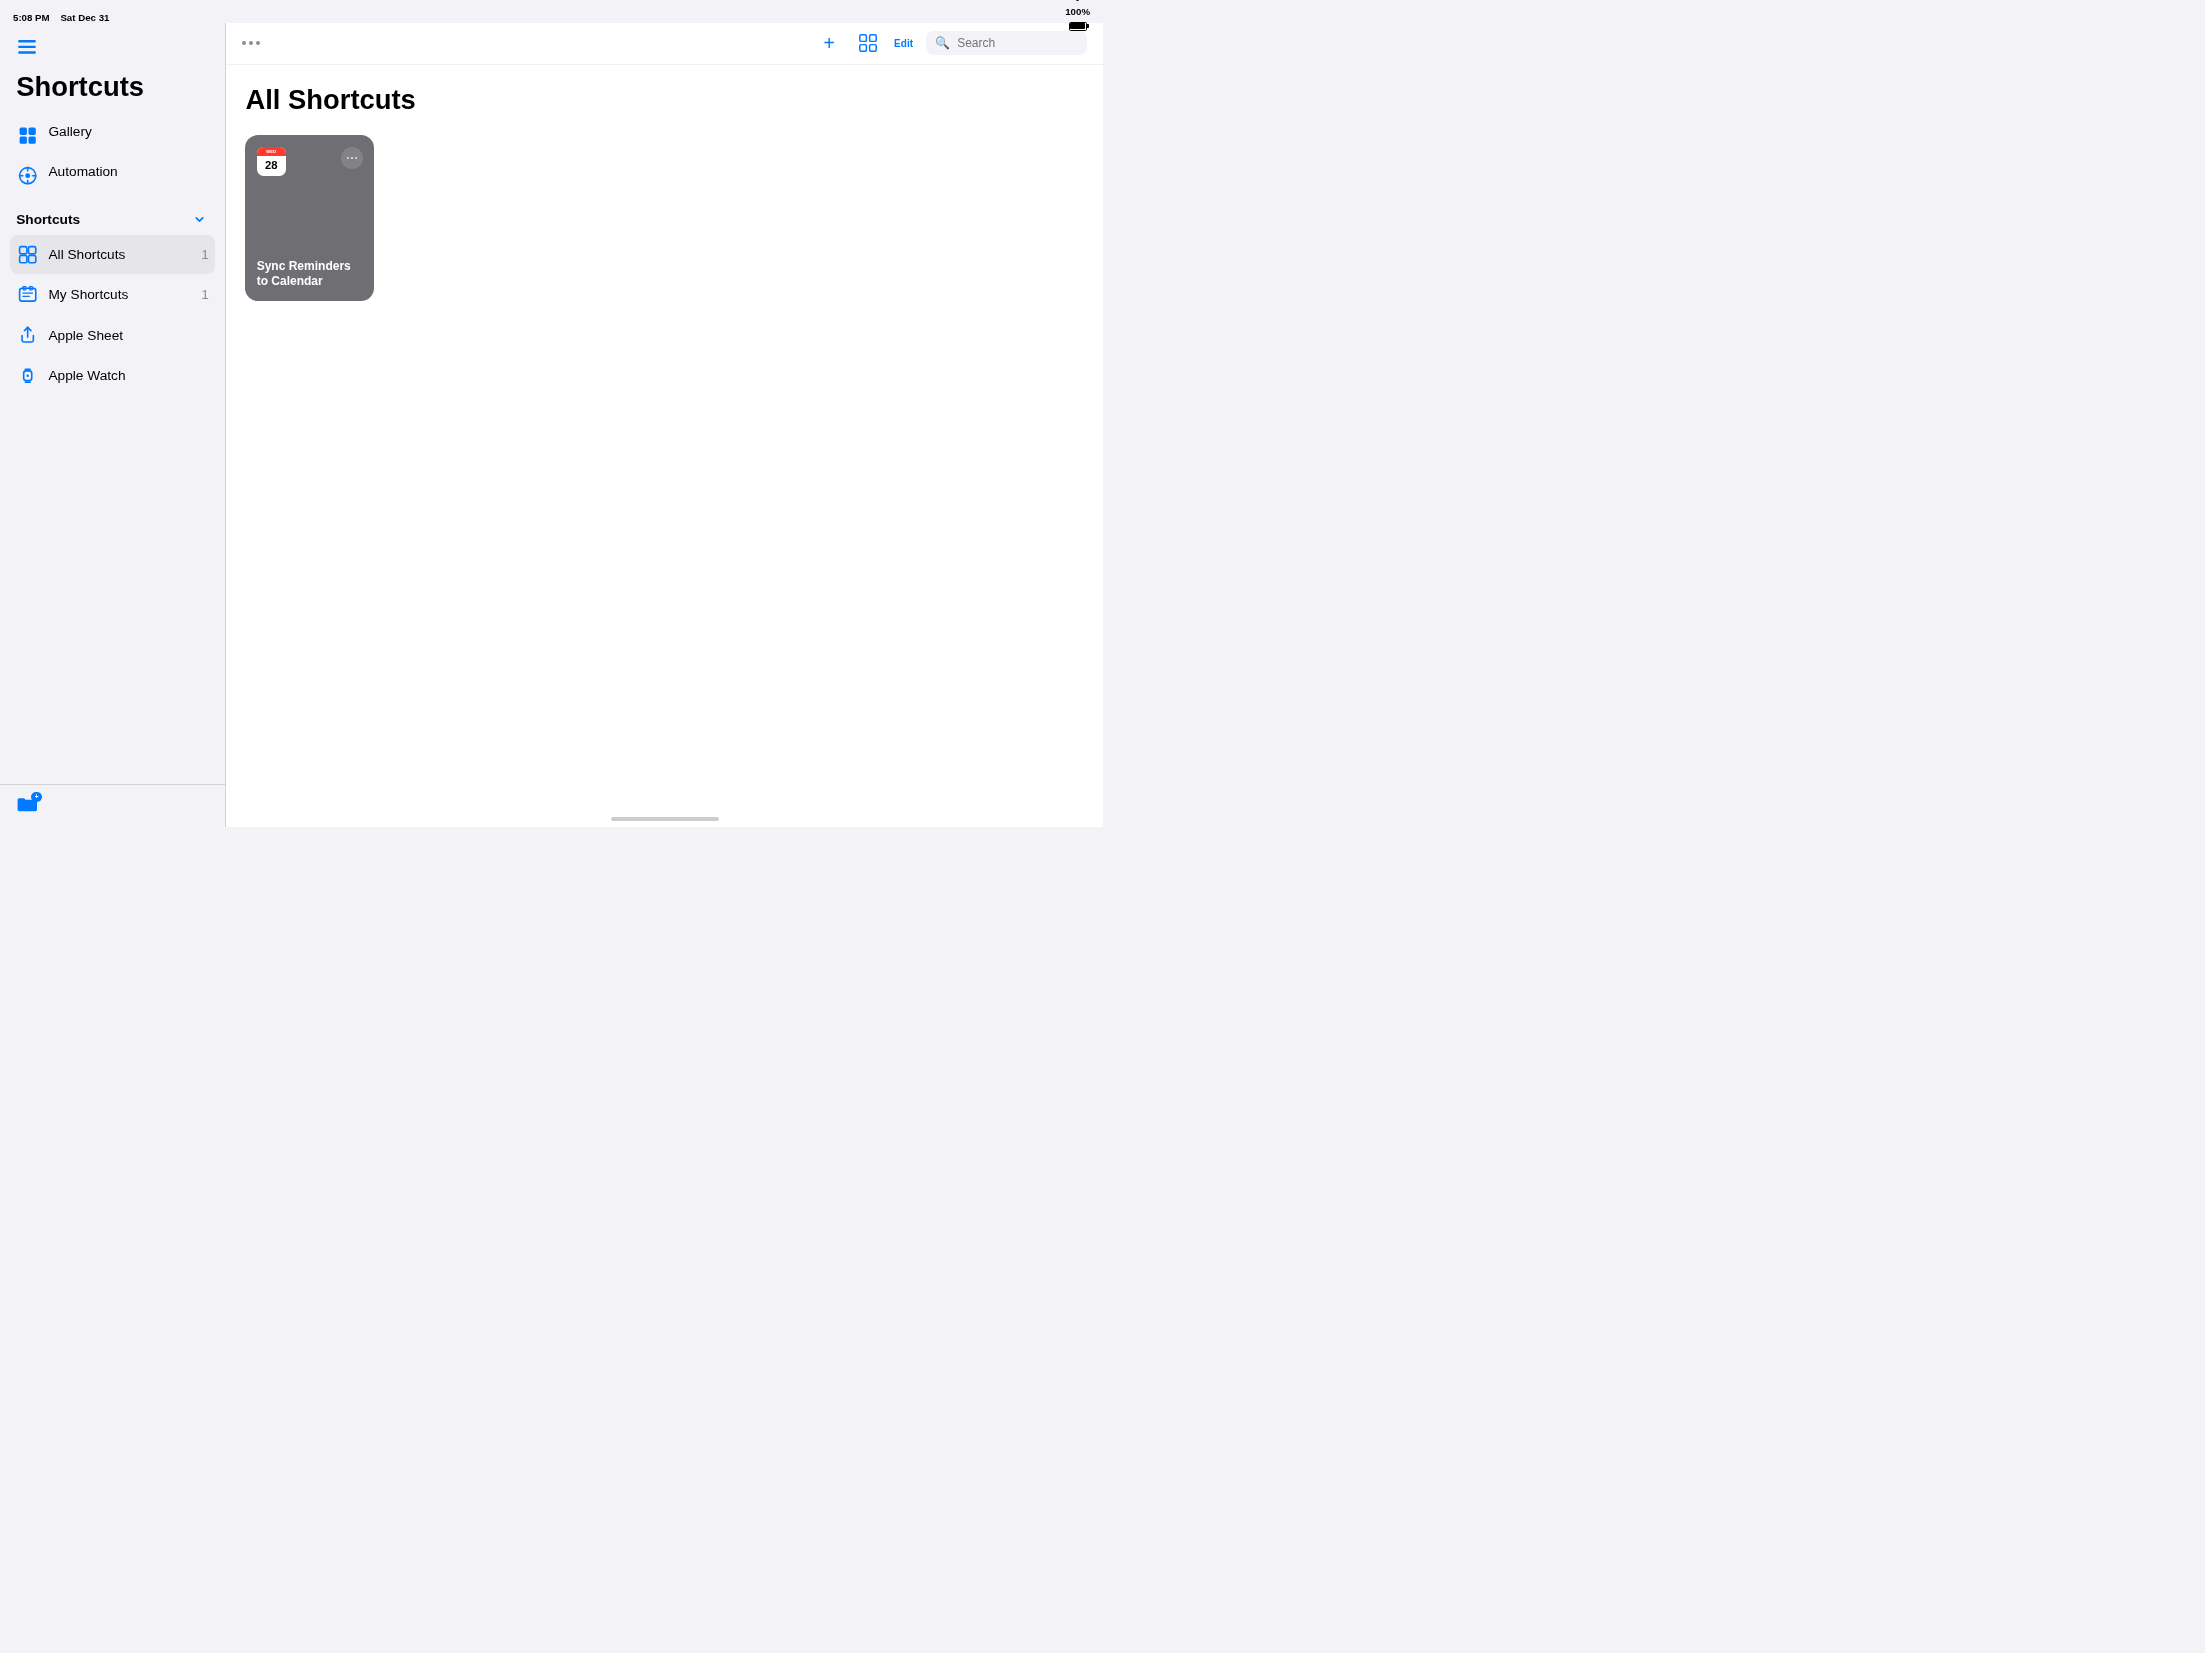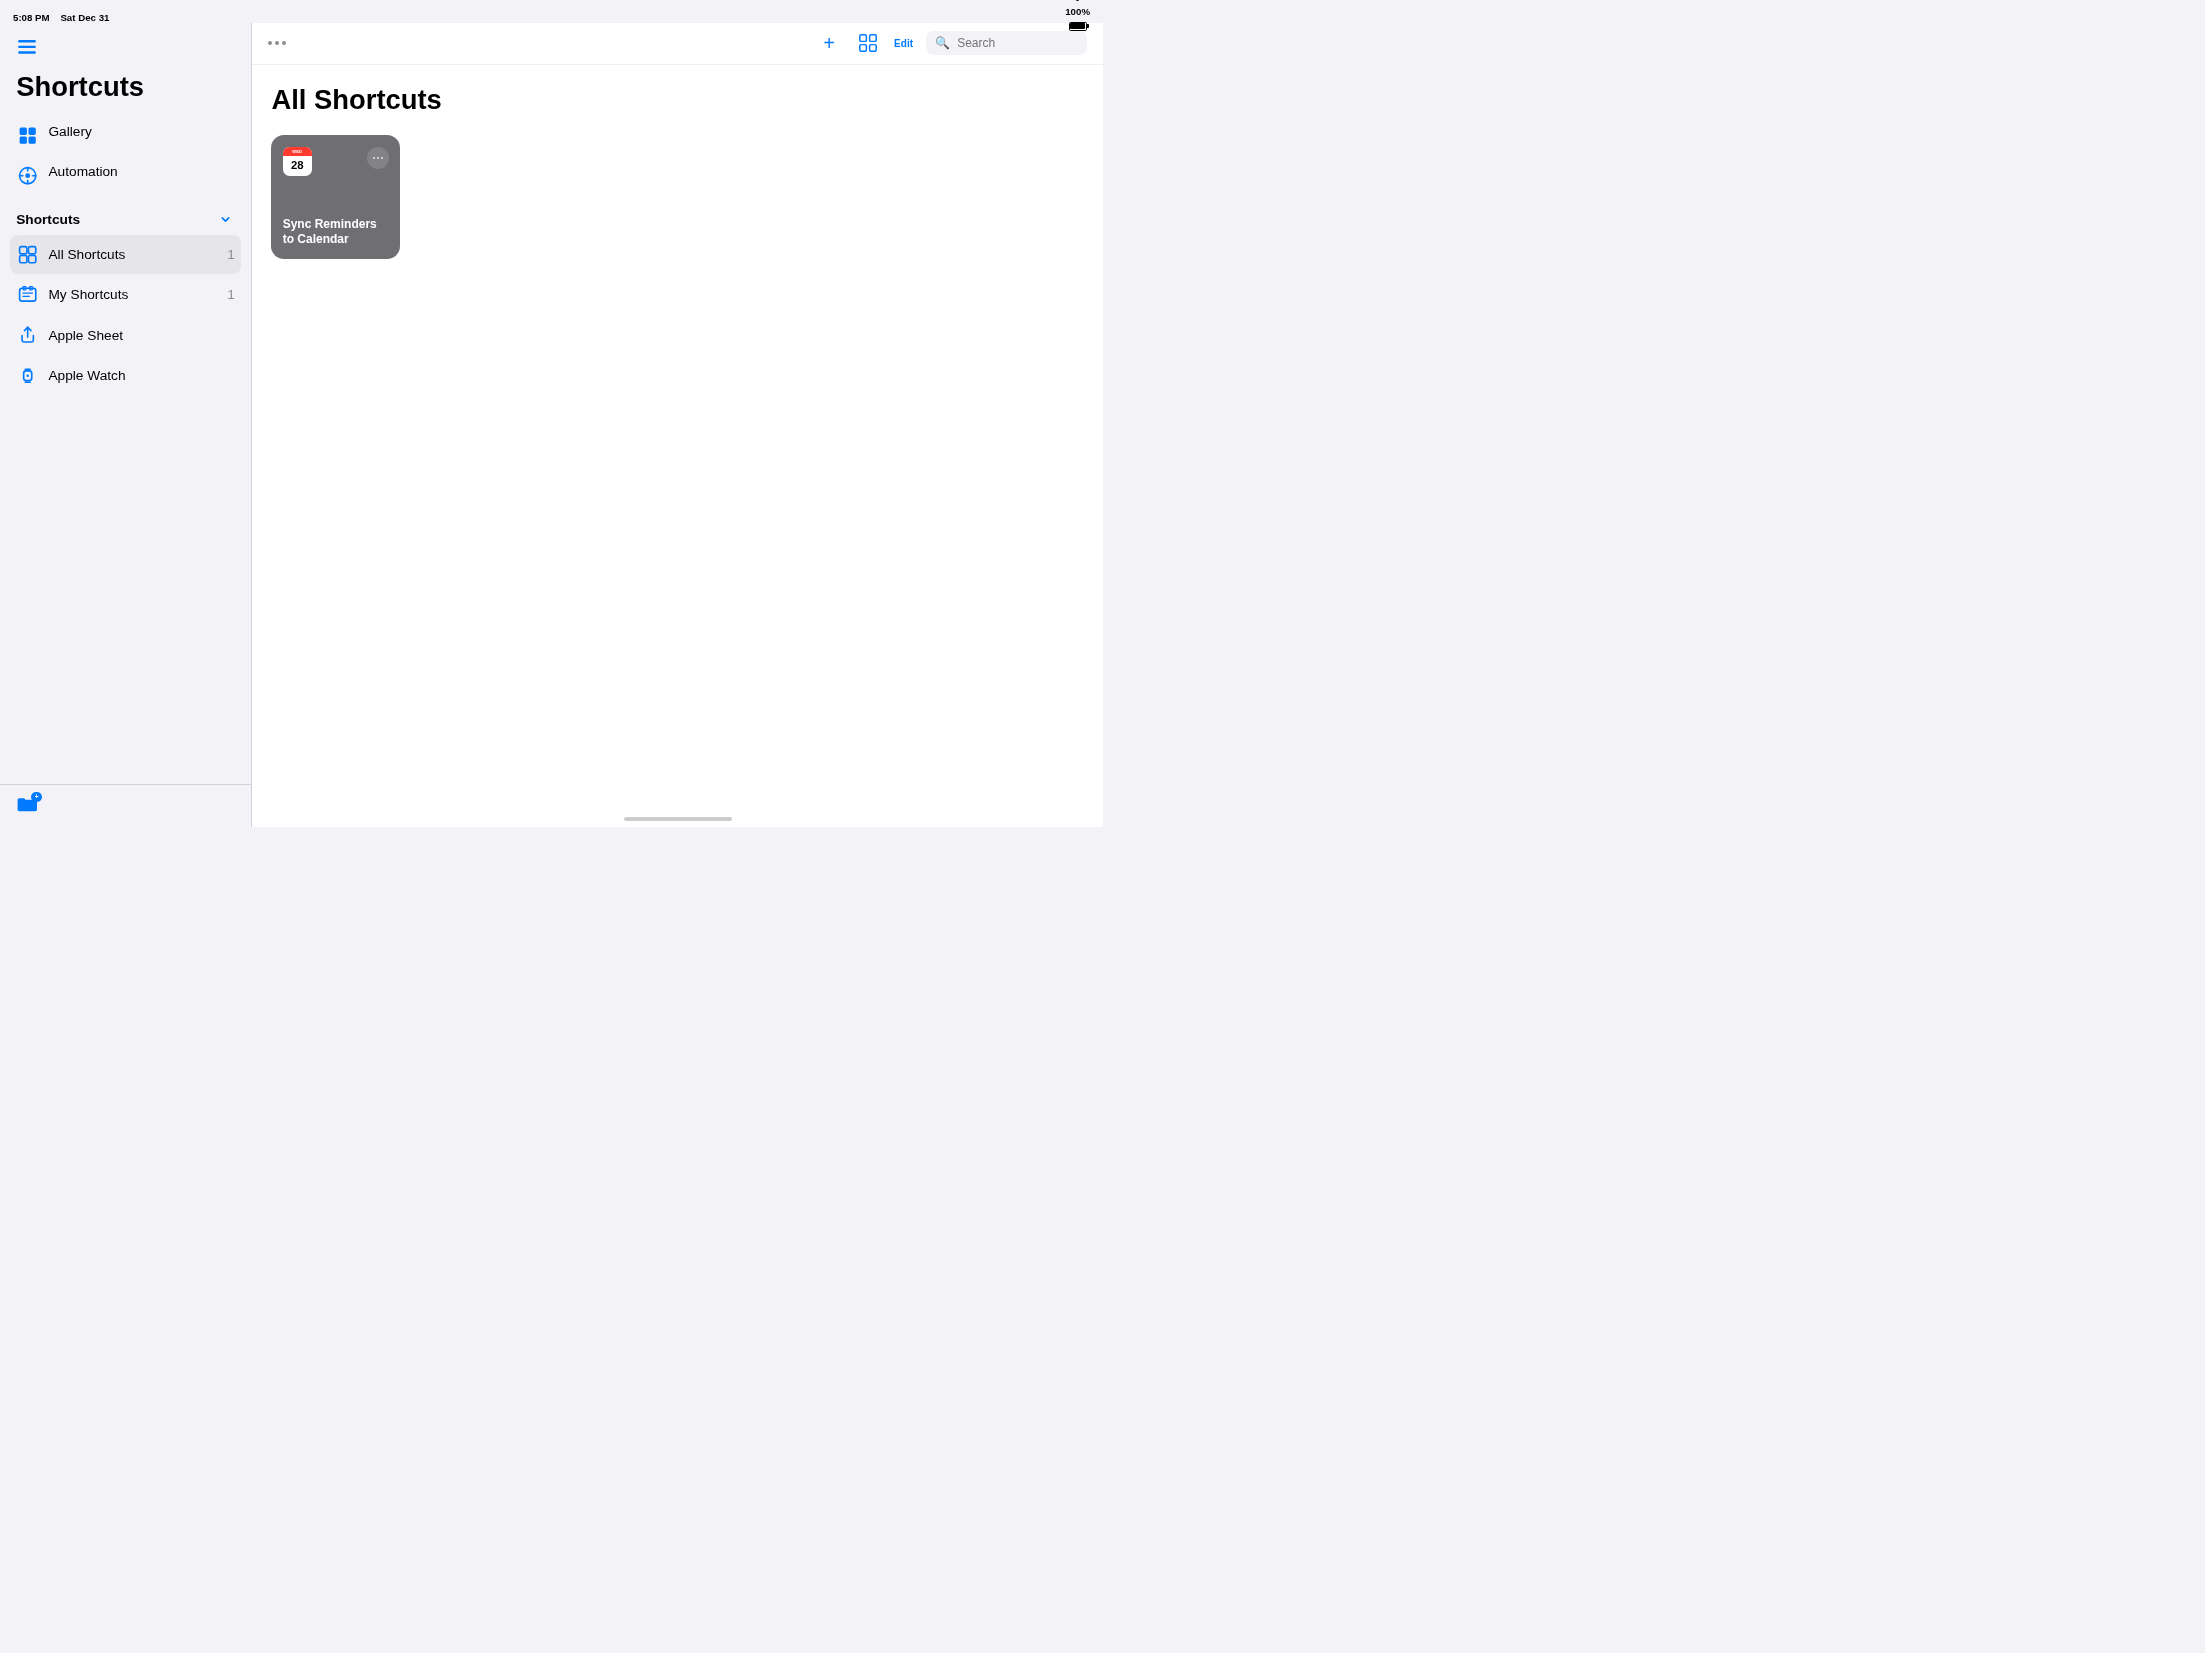--- a/index.html
+++ b/index.html
@@ -91,7 +91,7 @@
 
     
     .sidebar {
-      width: 252px;
+      width: 226px;
       background: #f2f2f7;
       display: flex;
       flex-direction: column;

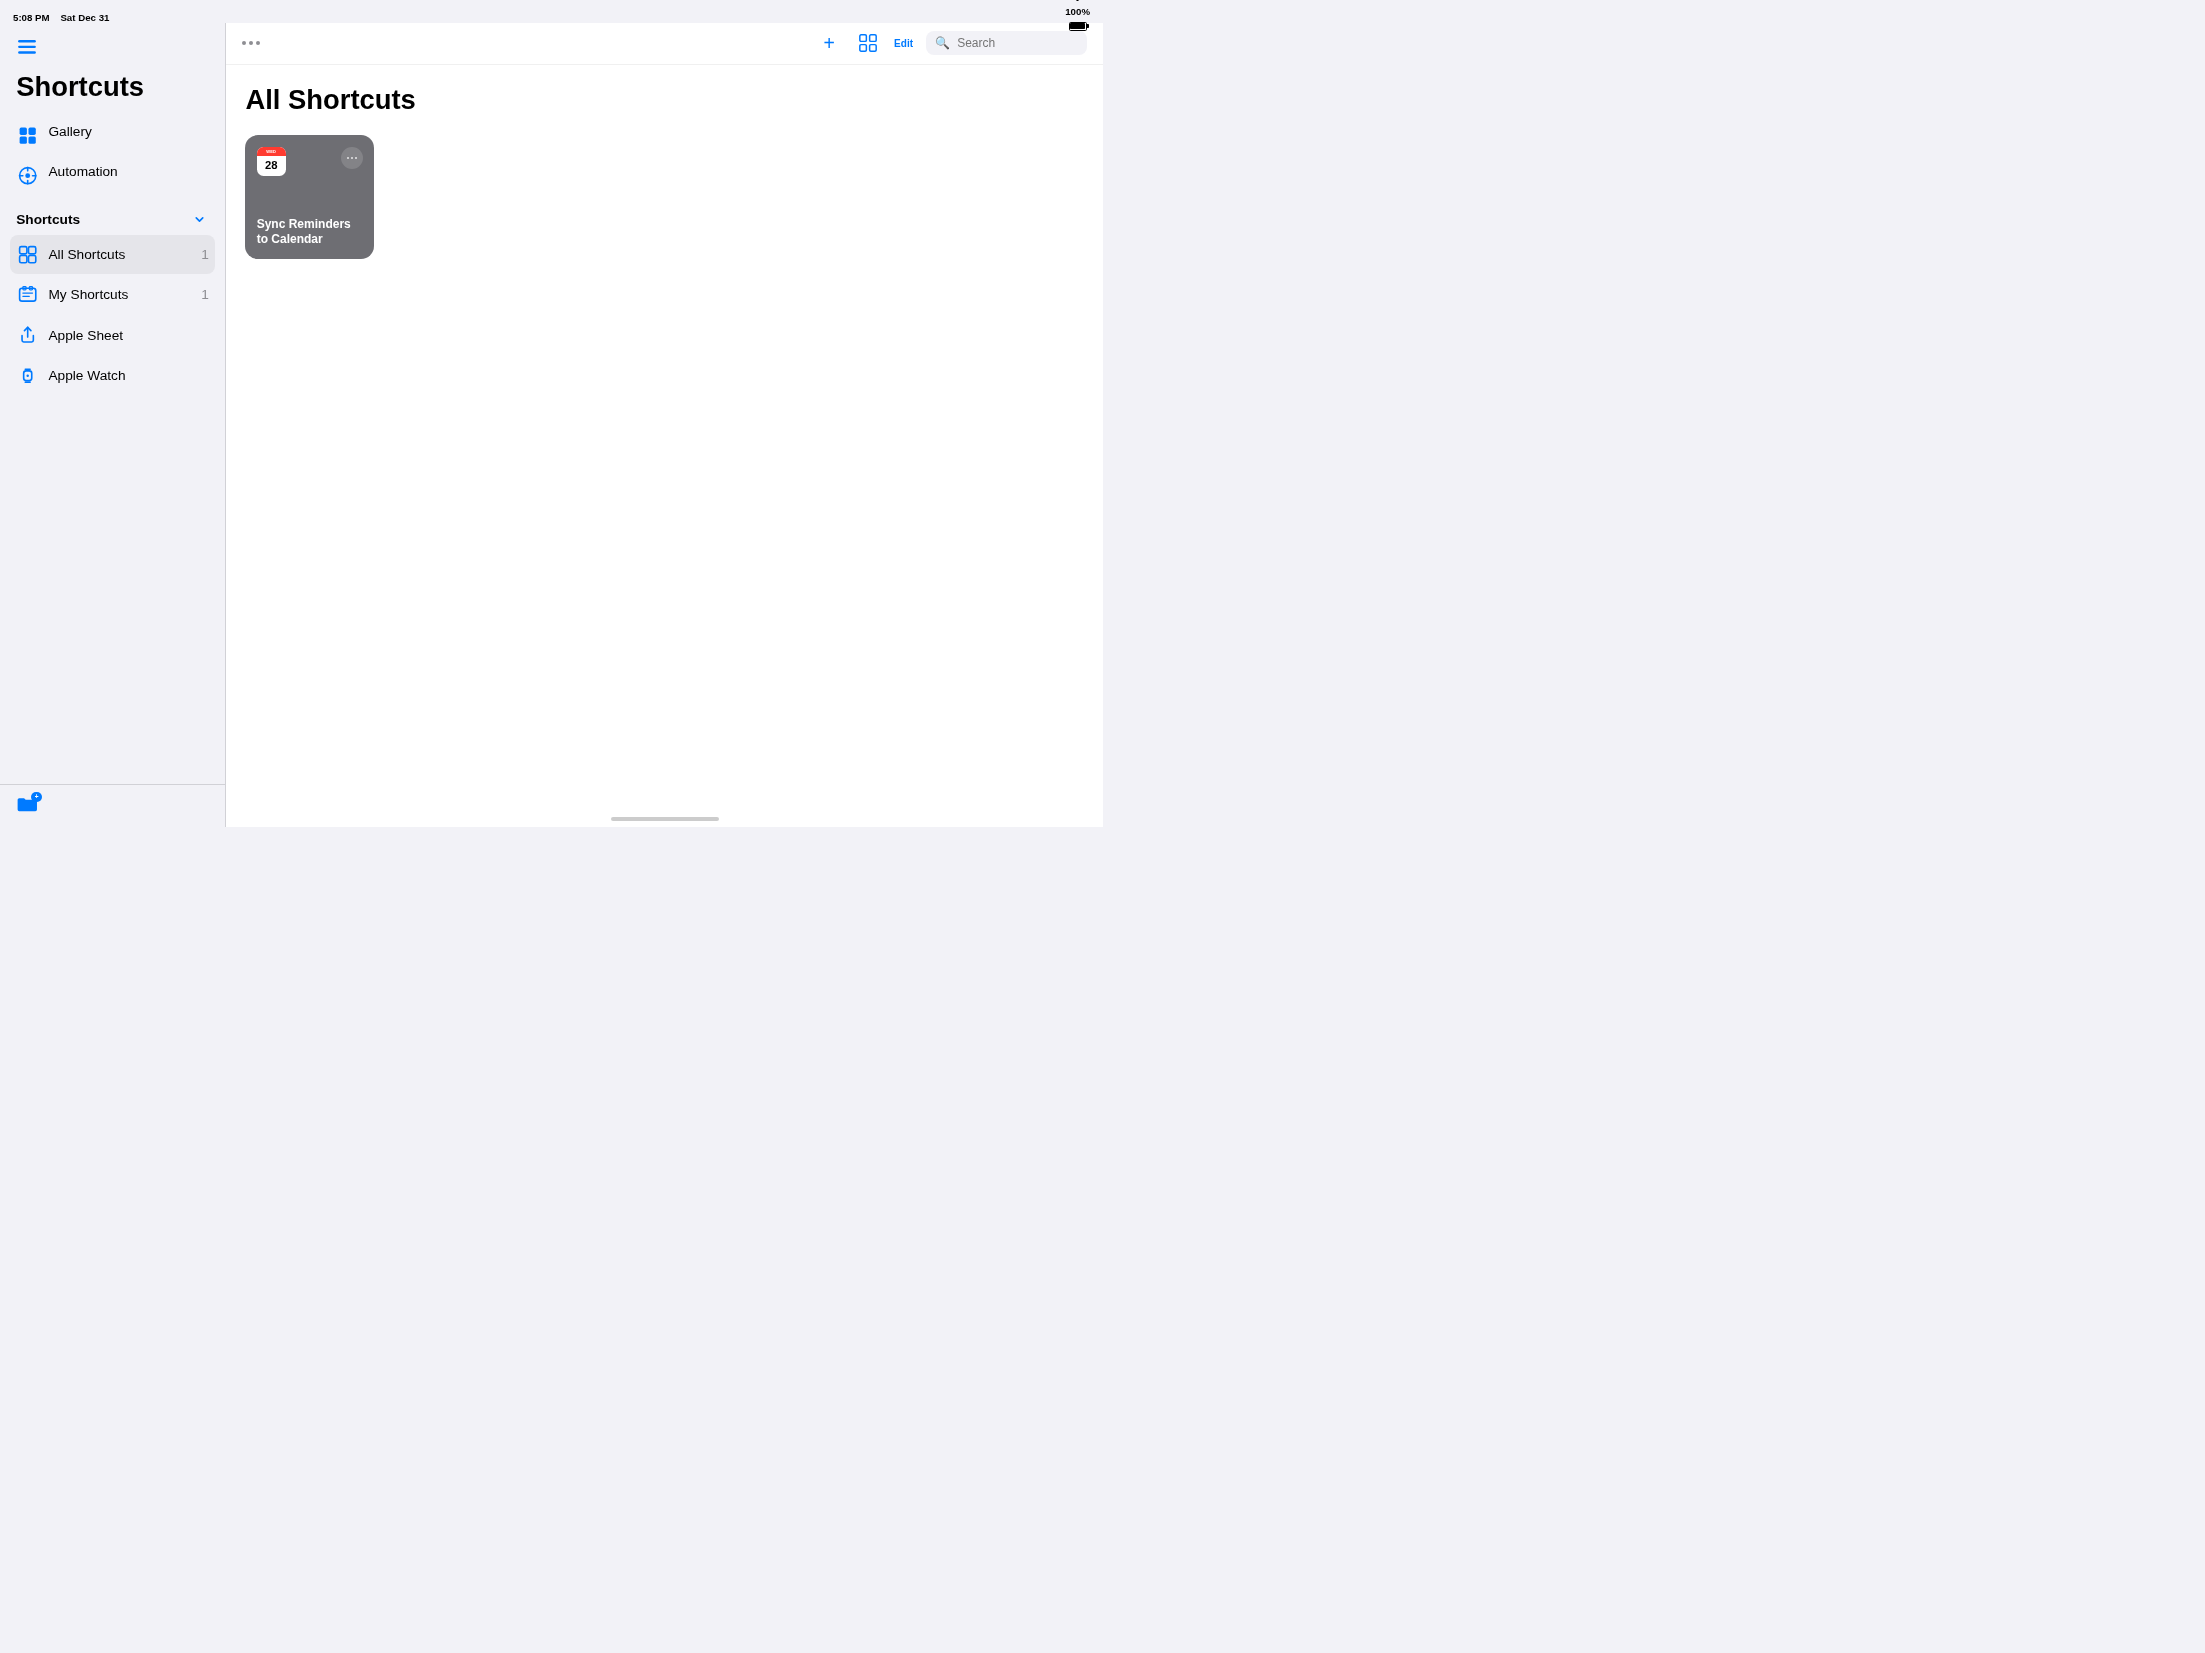--- a/index.html
+++ b/index.html
@@ -331,7 +331,7 @@
 
     .shortcut-card {
       width: 129px;
-      height: 124px;
+      height: 166px;
       background: #6e6e73;
       border-radius: 13px;
       padding: 11.3px;

